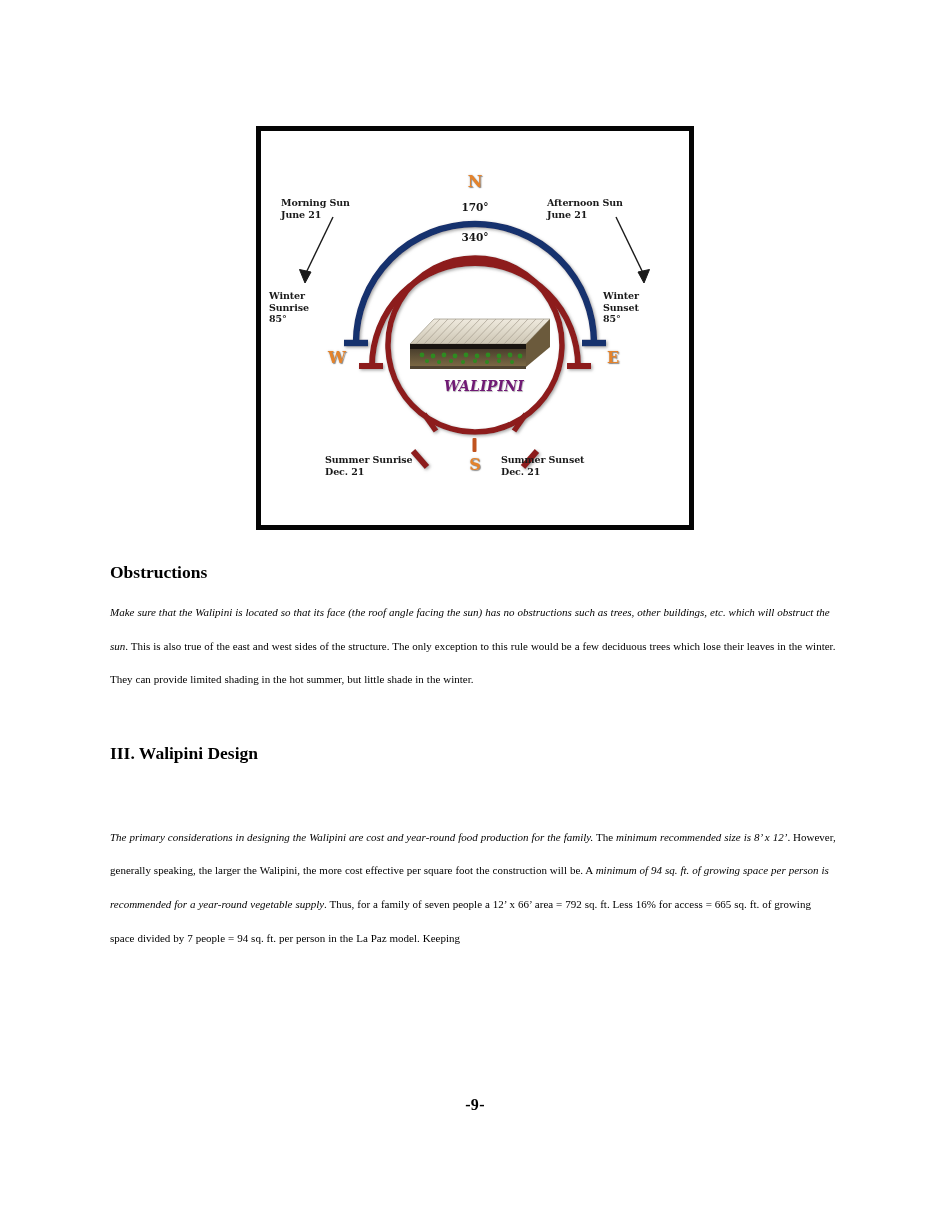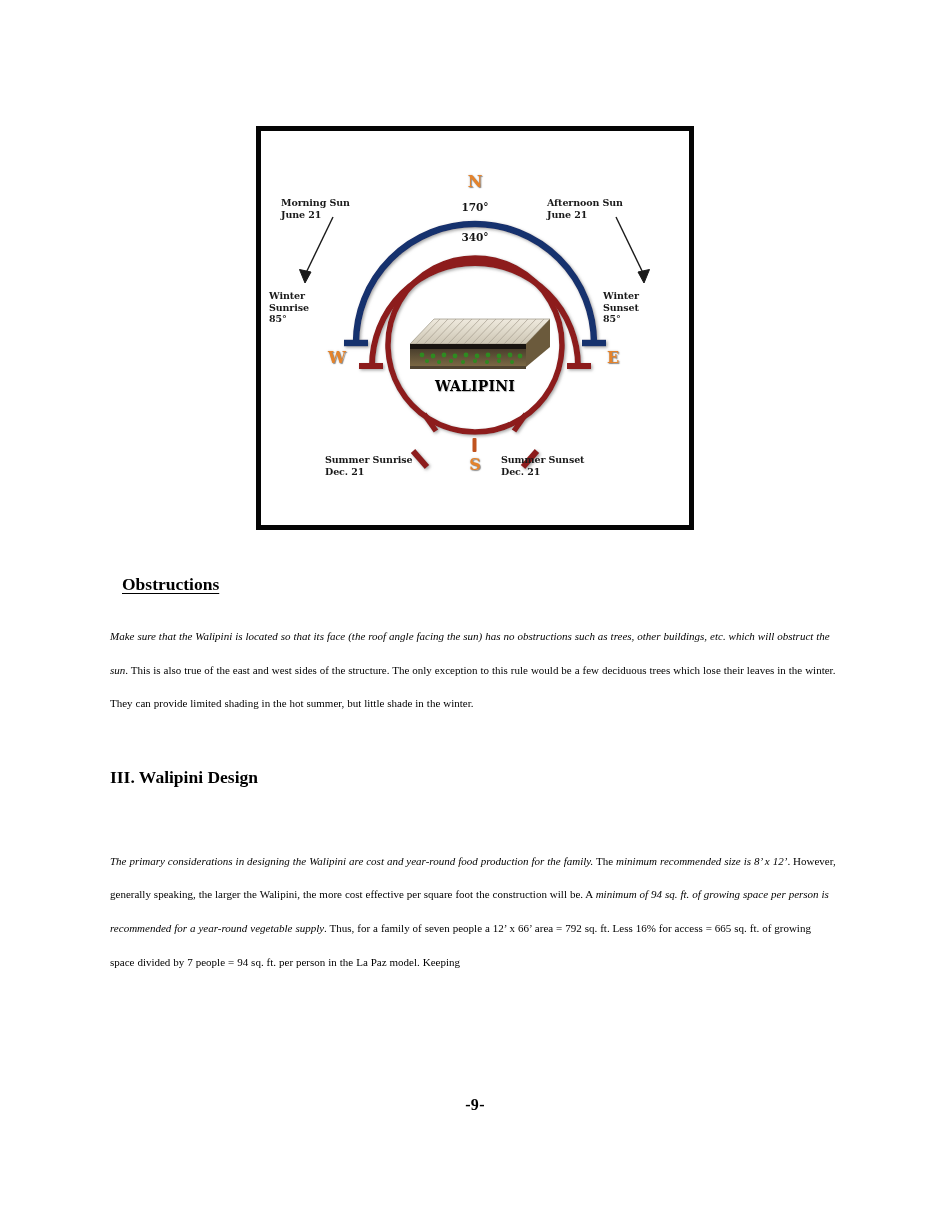--- a/index.html
+++ b/index.html
@@ -85,12 +85,13 @@
     font-family: "DejaVu Serif", "Liberation Serif", serif;
     font-weight: bold;
     font-size: 14px;
-    color: #000000;
+    color: #701a75;
     letter-spacing: 0.2px;
     text-align: center;
     width: 100%;
-    left: 0;
+    left: 9px;
     text-shadow: 0.6px 0.6px 0.8px rgba(140,140,140,0.6);
+    font-style: italic;
   }
   .fig-footer {
     position: absolute;

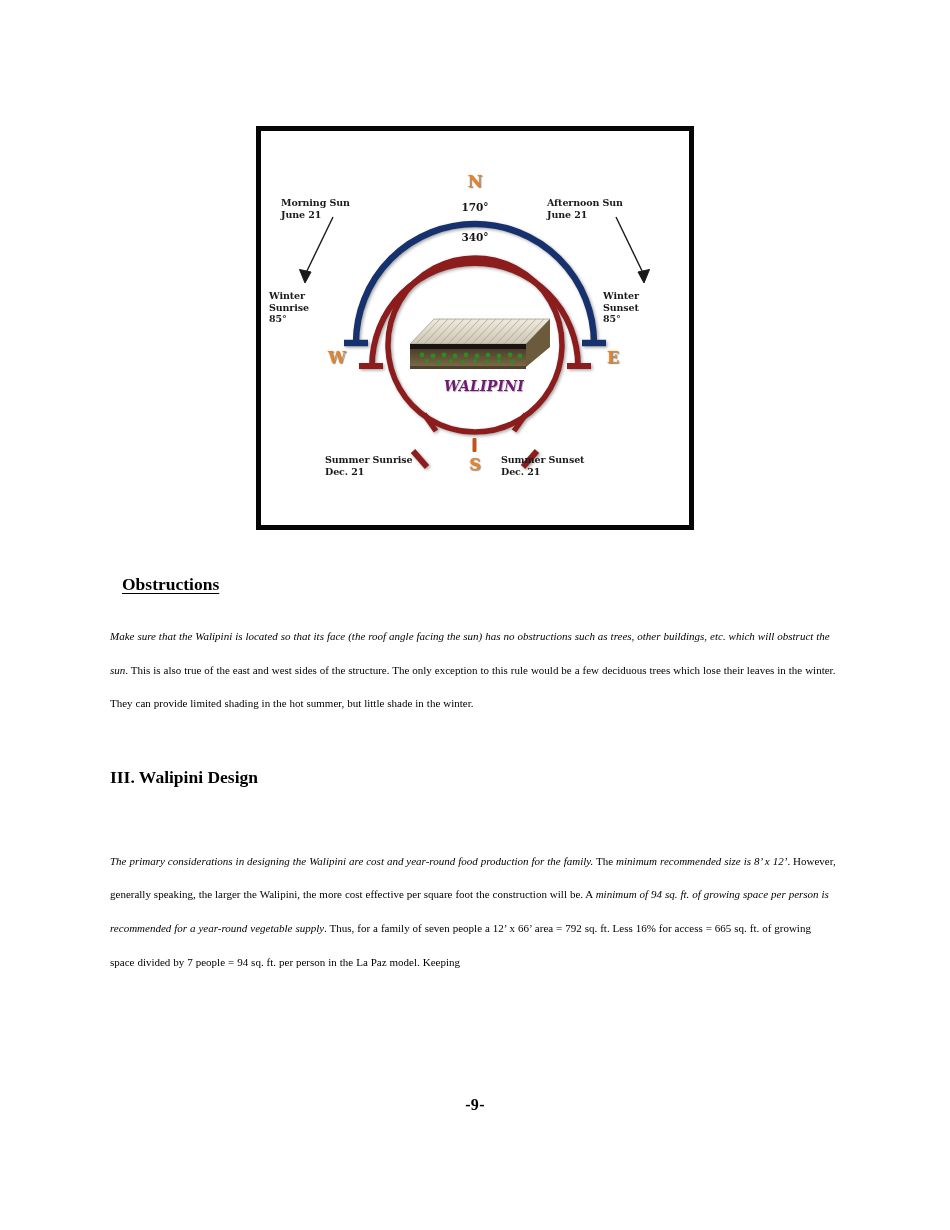--- a/index.html
+++ b/index.html
@@ -122,12 +122,11 @@
     width: 726px;
   }
   h3.sect-head {
-    margin: 12px;
+    margin: 0;
     font-family: "Liberation Serif", "DejaVu Serif", serif;
     font-size: 17.5px;
     font-weight: bold;
     line-height: 24px;
-    text-decoration: underline;
     text-underline-offset: 2.5px;
     display: inline-block;
   }

